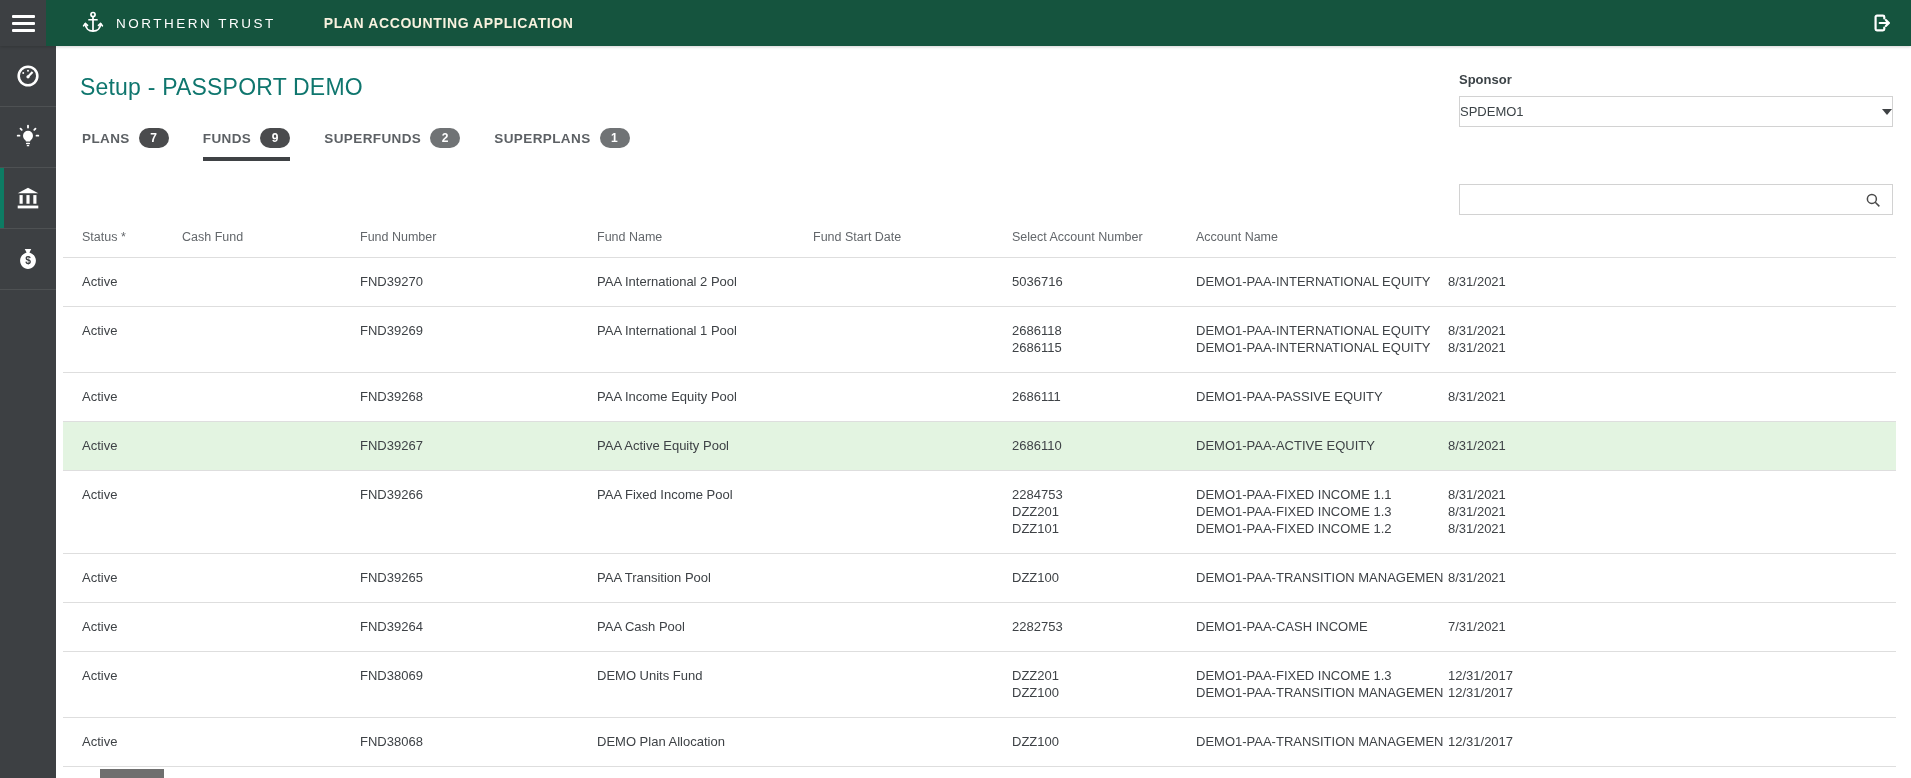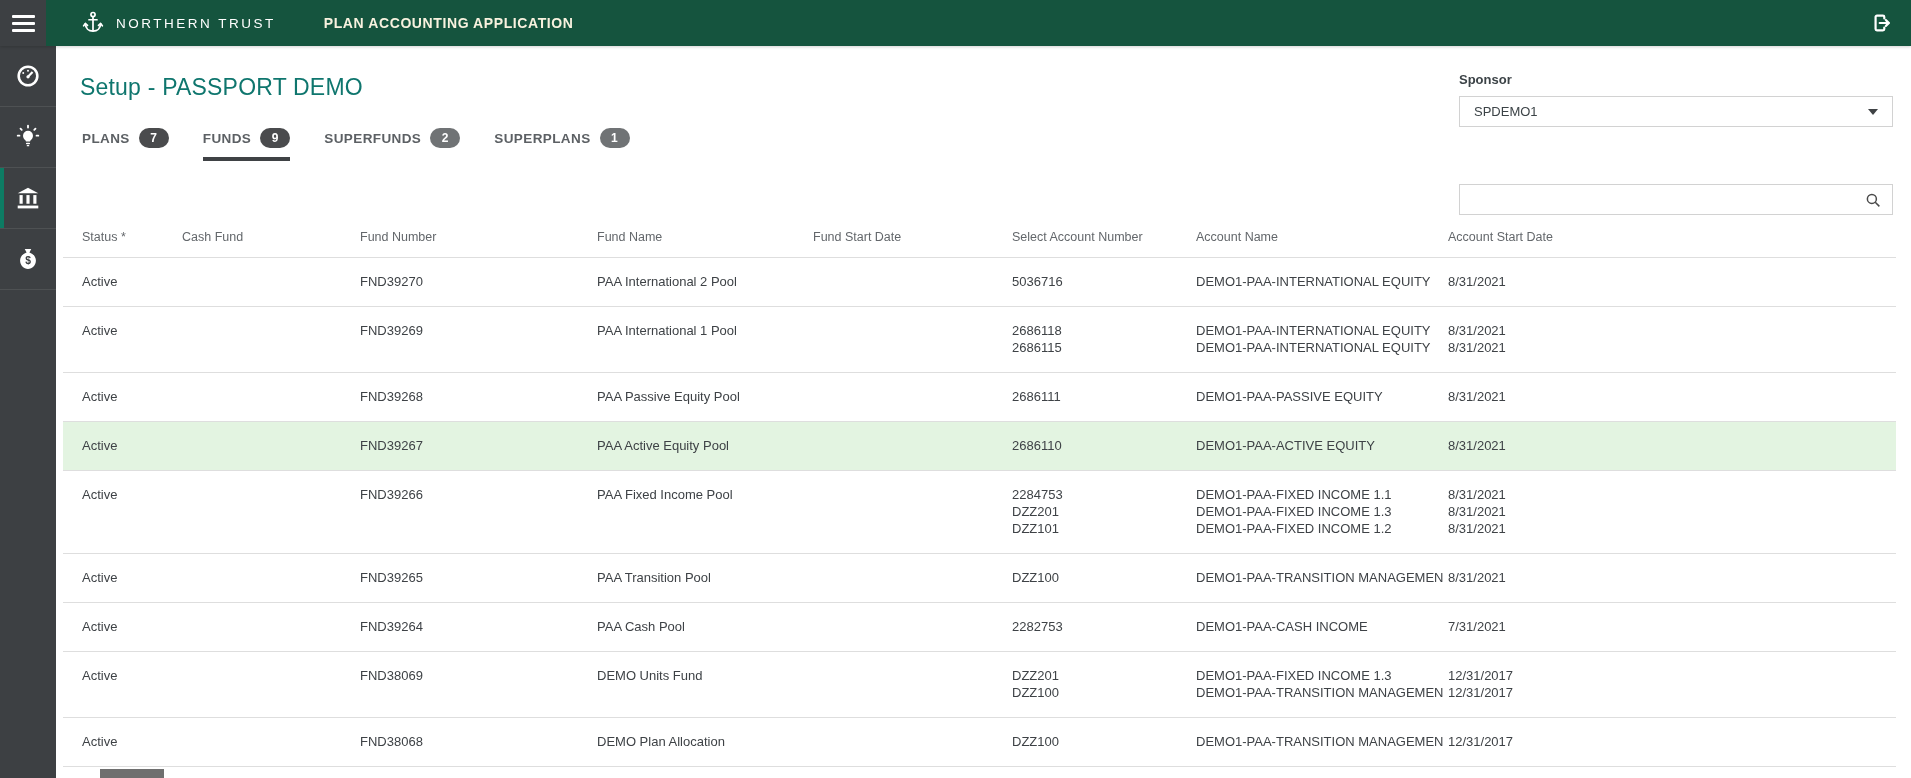--- a/index.html
+++ b/index.html
@@ -42,7 +42,7 @@
   .sponsor { position:absolute; left:1459px; top:72px; width:434px; }
   .sponsor-label { font-size:13px; font-weight:700; color:#3C4347; margin-bottom:9px; }
   .select { width:434px; height:31px; border:1px solid #D2D2D2; background:#fff; display:flex;
-    align-items:center; padding:0 14px; font-size:13px; color:#3C4347; cursor:pointer; justify-content:space-between; }
+    align-items:center; padding:0 0; font-size:13px; color:#3C4347; cursor:pointer; justify-content:space-between; }
   .caret { width:0; height:0; border-left:5px solid transparent; border-right:5px solid transparent;
     border-top:6px solid #3F4245; }
 

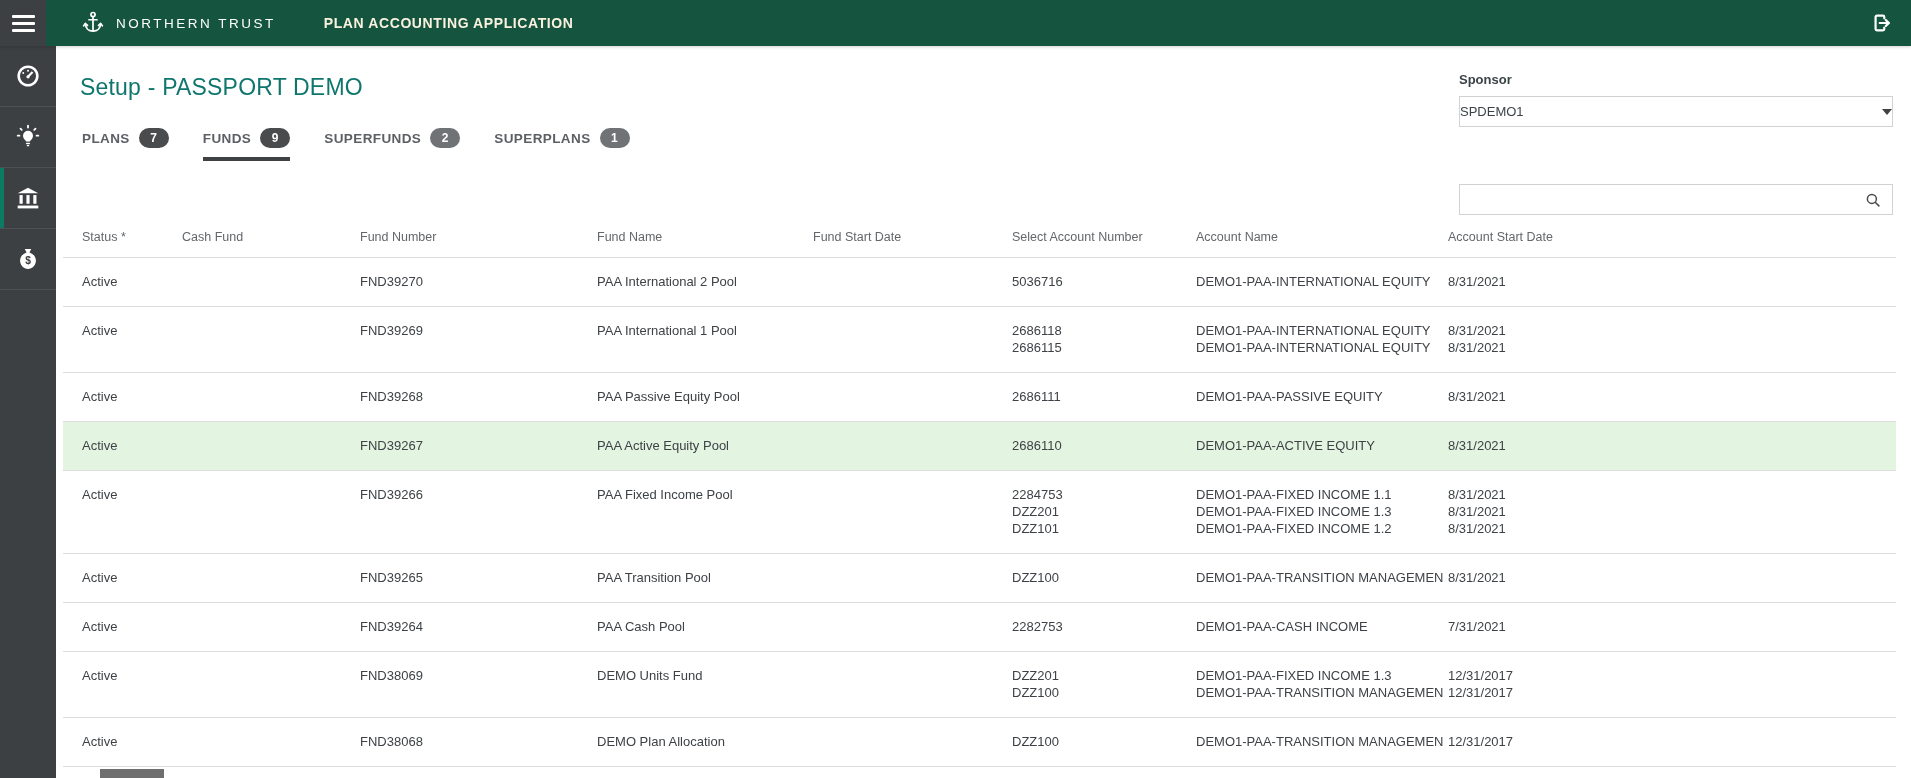--- a/index.html
+++ b/index.html
@@ -205,7 +205,6 @@
       <div class="col-fstart">Fund Start Date</div>
       <div class="col-acctnum">Select Account Number</div>
       <div class="col-acctname">Account Name</div>
-      <div class="col-acctstart">Account Start Date</div>
     </div>
     <div id="tbody">
         <div class="trow">

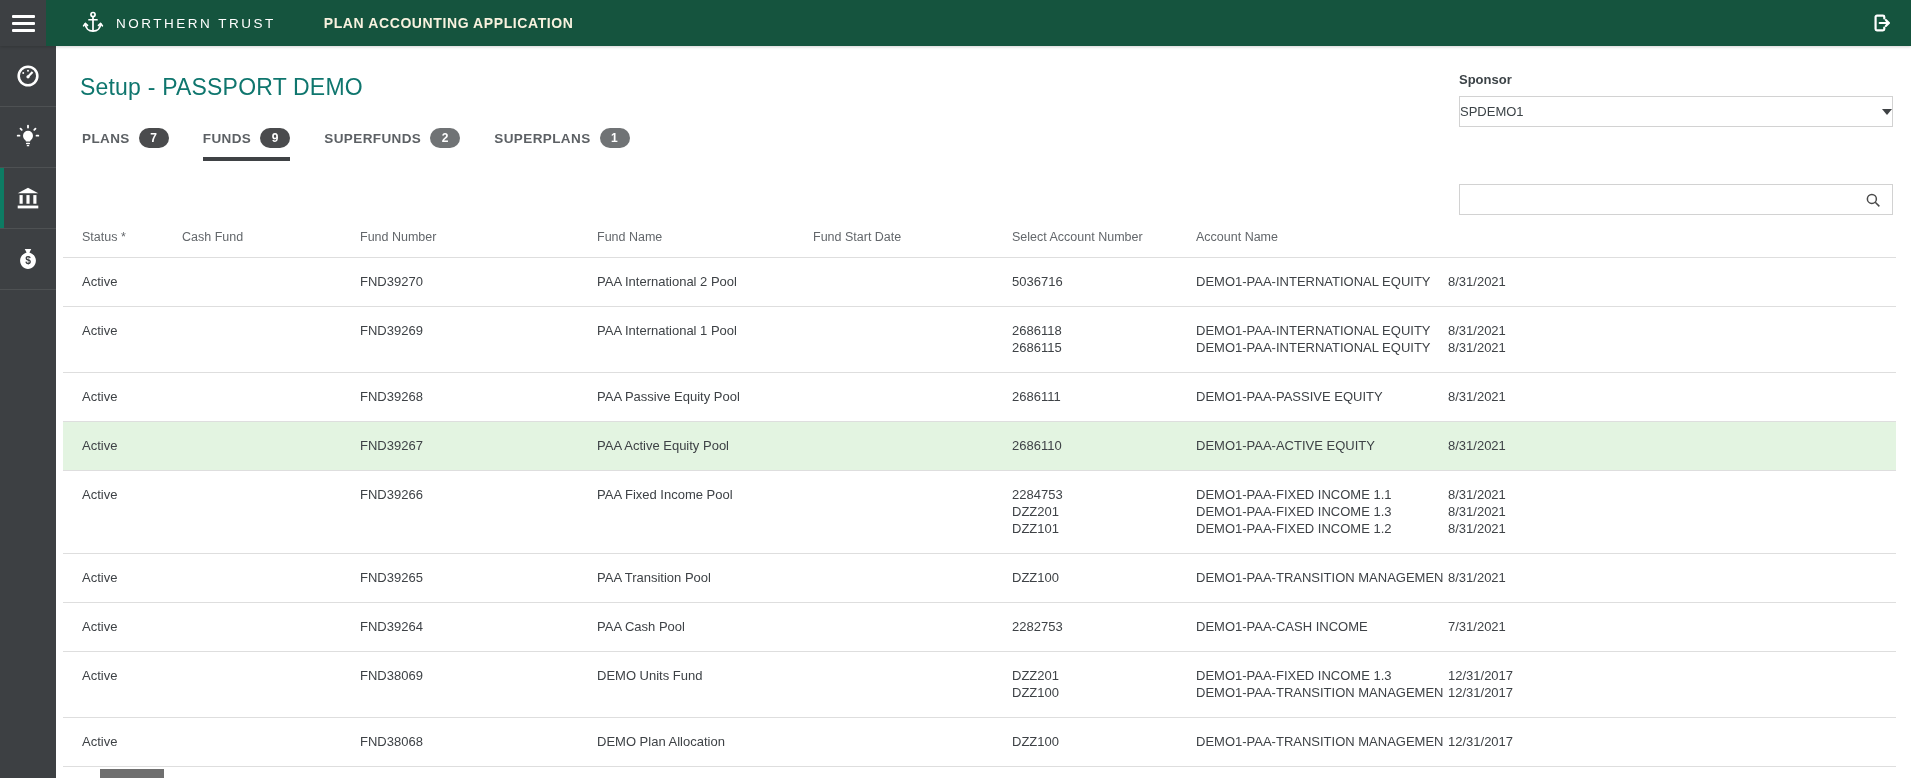--- a/index.html
+++ b/index.html
@@ -244,7 +244,7 @@
       <div class="col-status">Active</div>
       <div class="col-cash"></div>
       <div class="col-fnum">FND39268</div>
-      <div class="col-fname">PAA Passive Equity Pool</div>
+      <div class="col-fname">PAA Income Equity Pool</div>
       <div class="col-fstart"></div>
       <div class="accounts">
             <div class="account-line">

